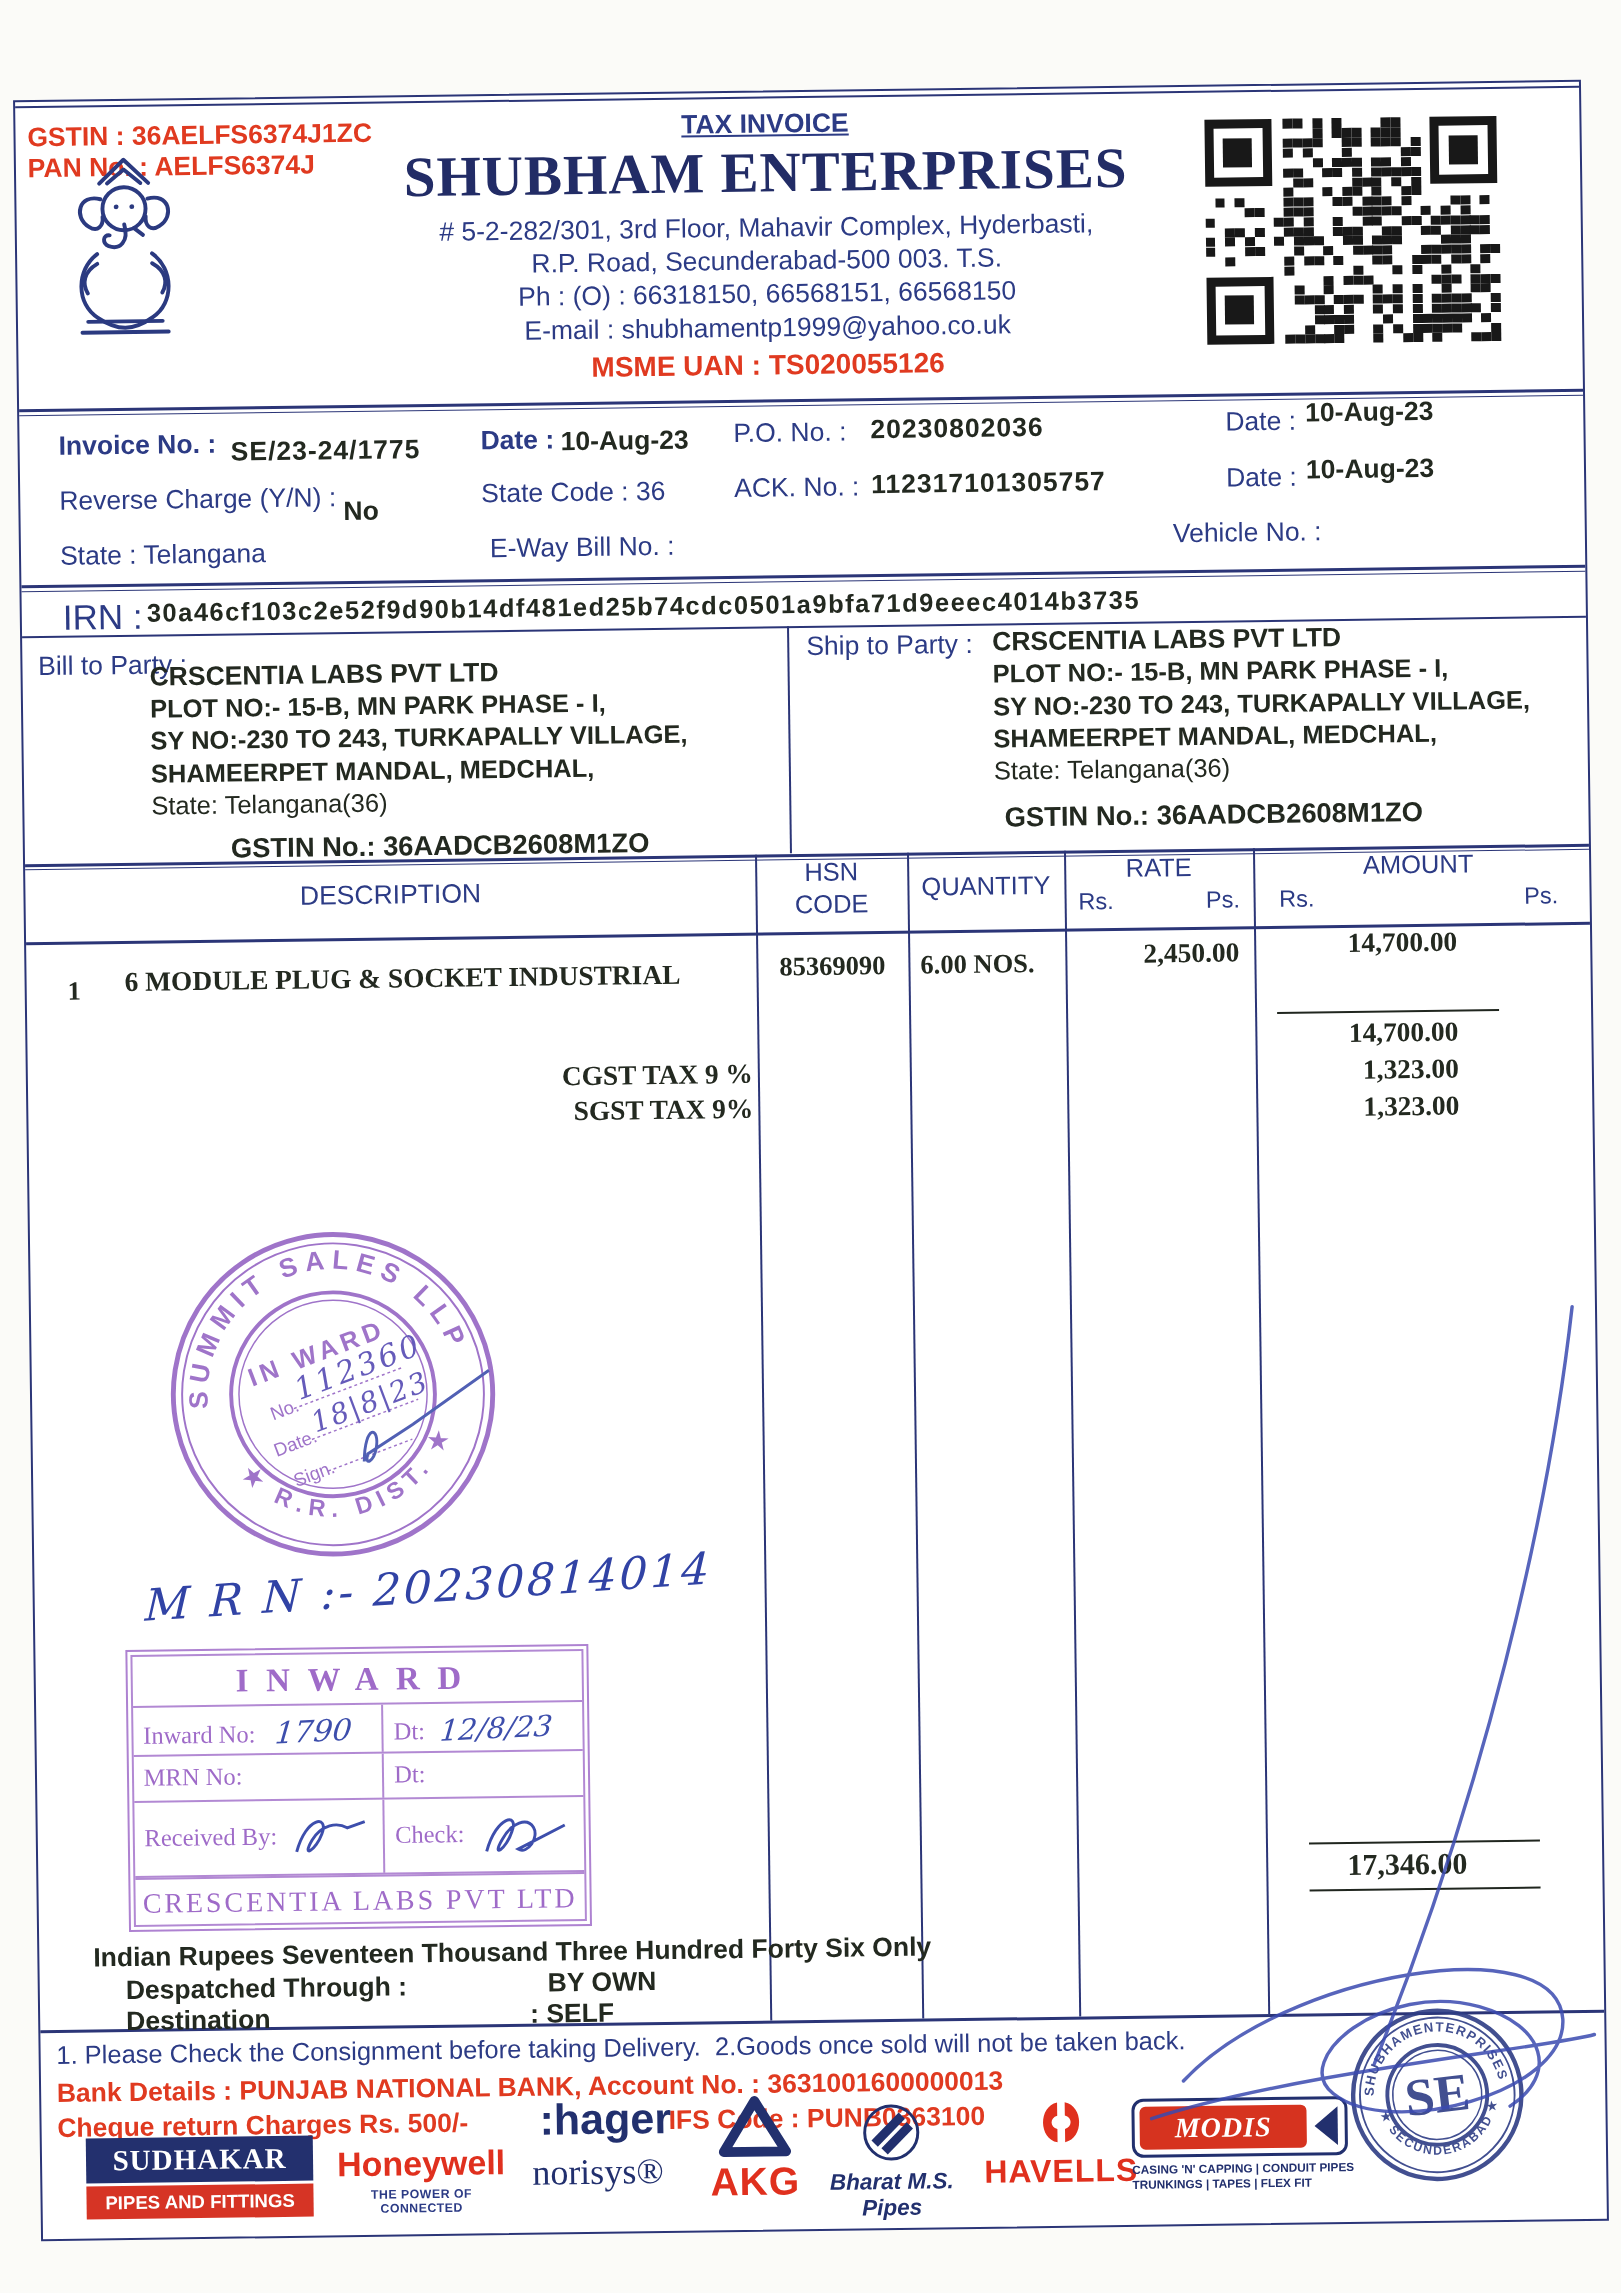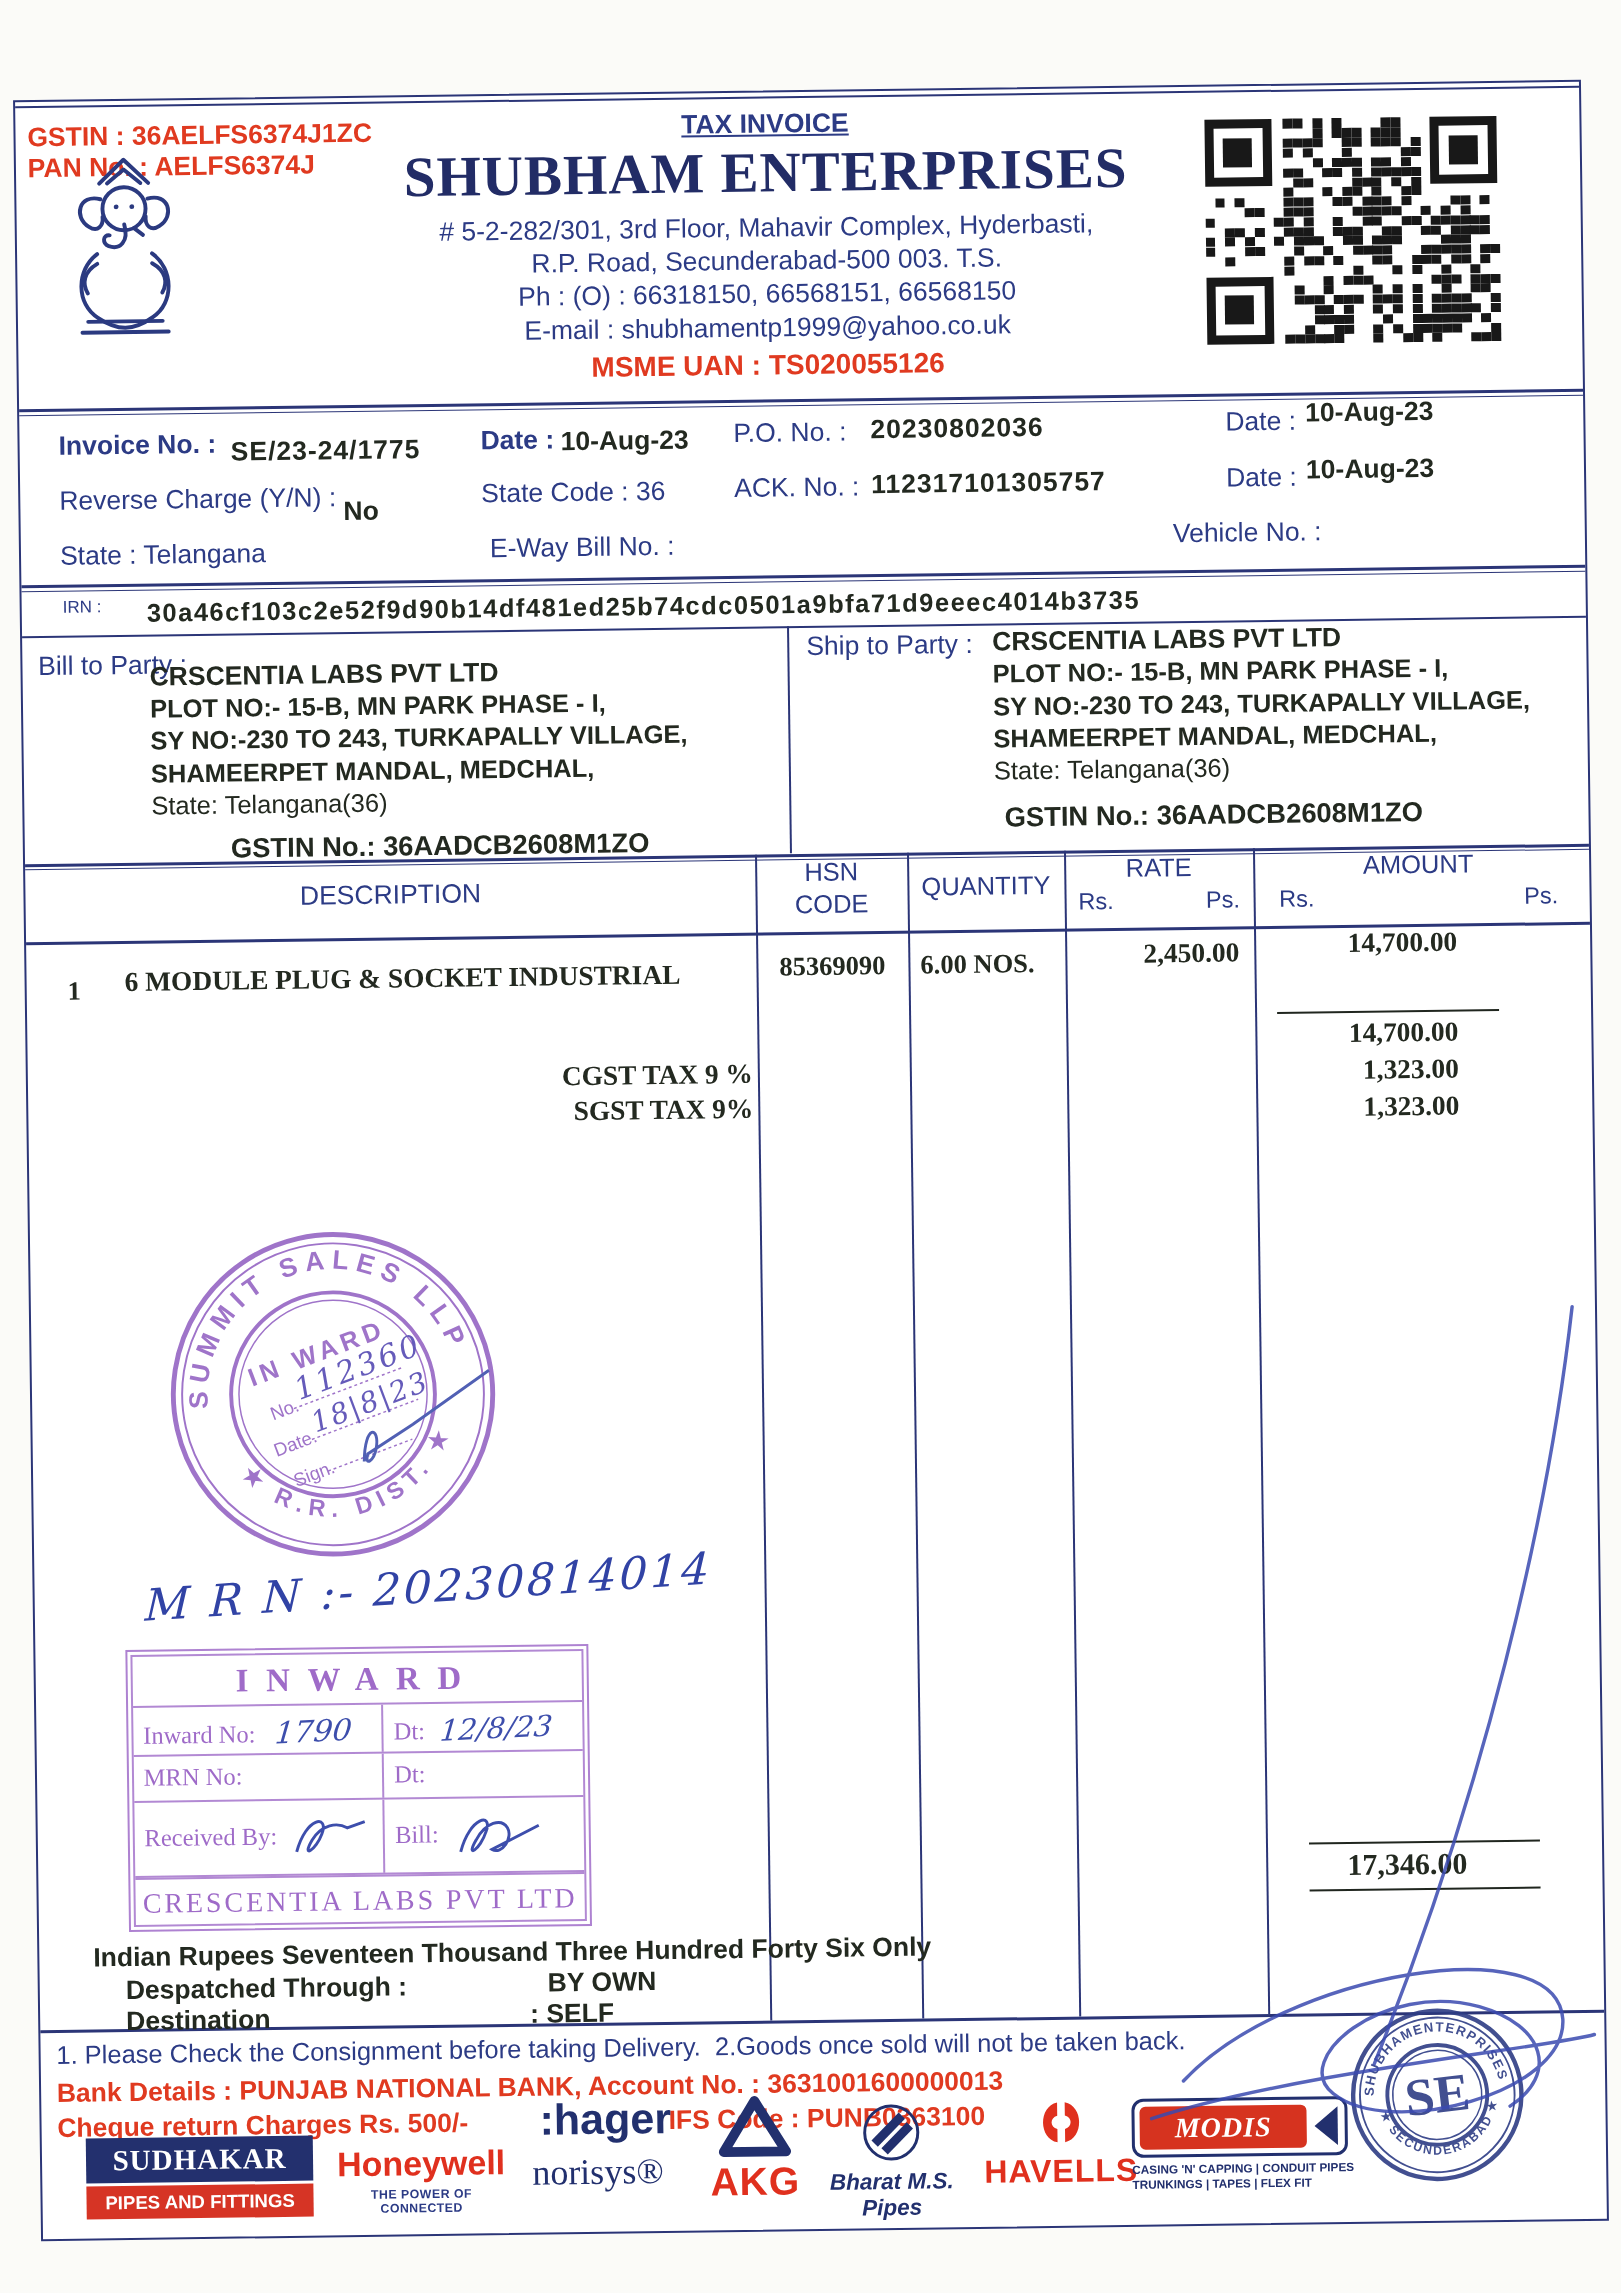--- a/index.html
+++ b/index.html
@@ -351,7 +351,7 @@
 
   <div class="hline" style="top:483px;left:0;right:0;height:2.9px"></div>
   <div class="hline" style="top:489px;left:0;right:0;height:1px"></div>
-  <div class="abs navy" style="left:41px;top:496px;font-size:17px;">IRN :</div>
+  <div class="abs navy" style="left:41px;top:496px;font-size:35px;">IRN :</div>
   <div class="abs ink b" style="left:125px;top:498px;font-size:25.5px;letter-spacing:1.5px;">30a46cf103c2e52f9d90b14df481ed25b74cdc0501a9bfa71d9eeec4014b3735</div>
   <div class="hline" style="top:534px;left:0;right:0;height:2px"></div>
 

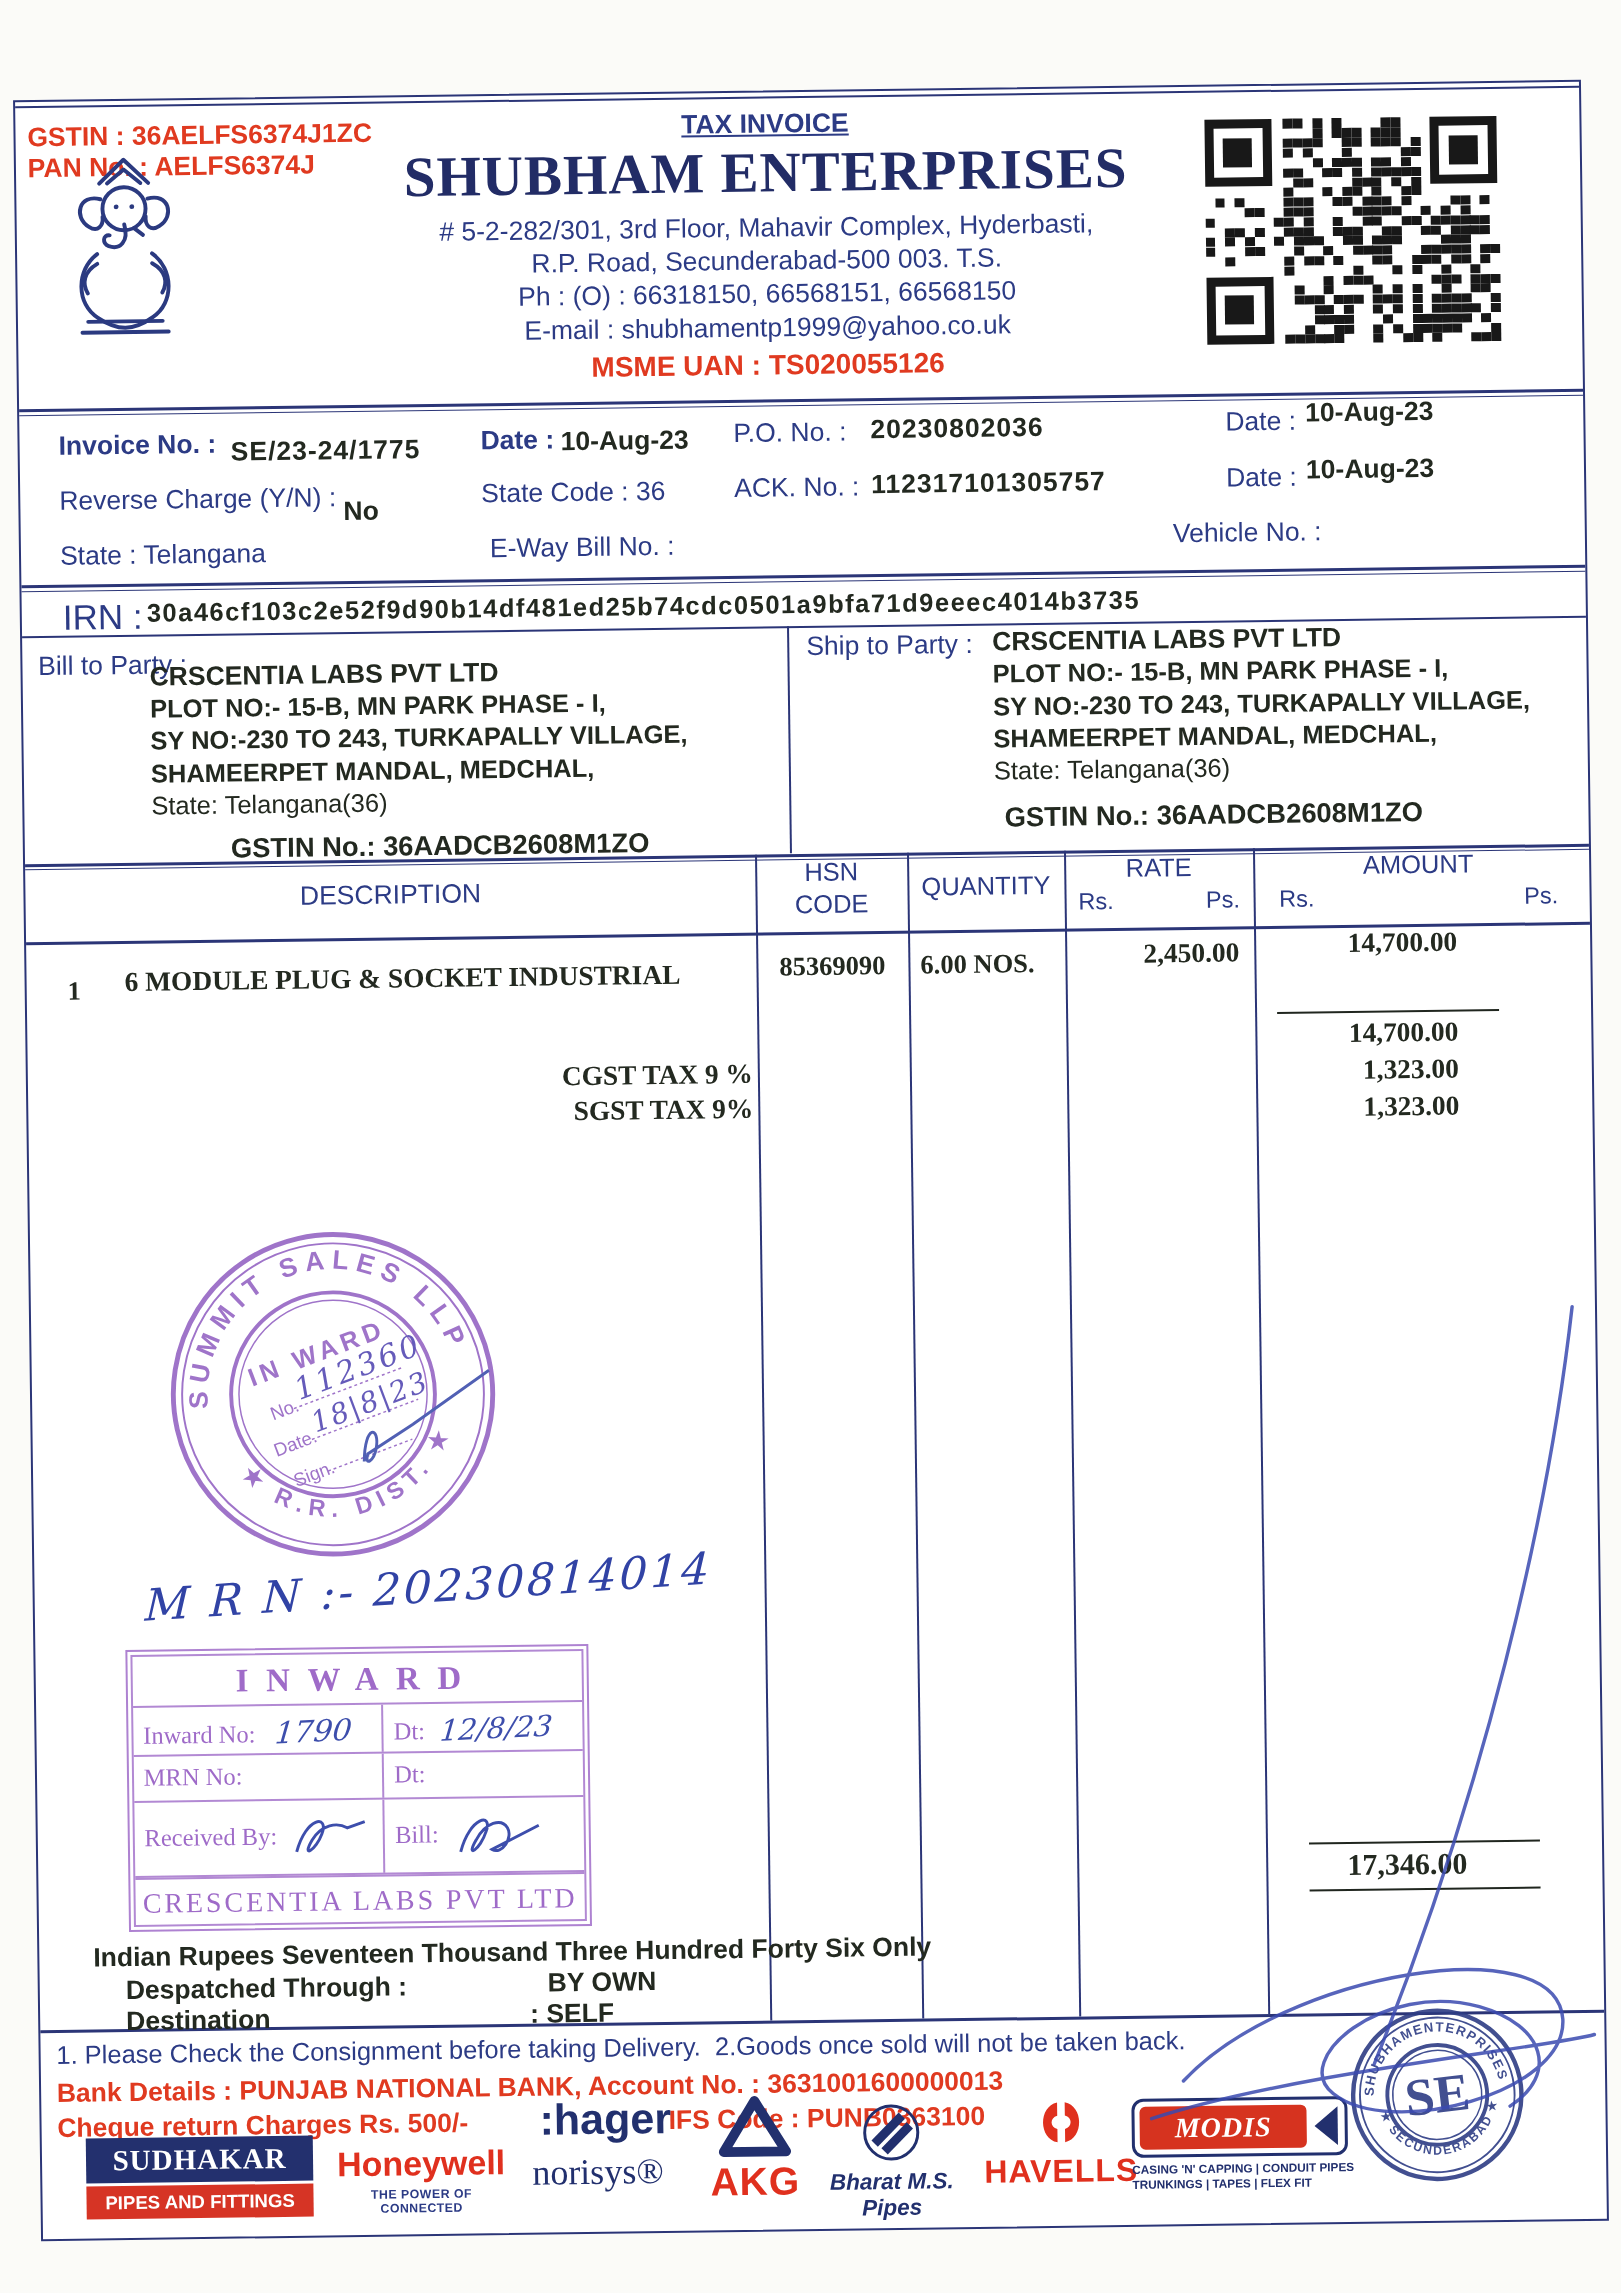--- a/index.html
+++ b/index.html
@@ -474,7 +474,7 @@
           </svg>
         </div>
         <div class="iw-cell iw-c2" style="height:61px">
-          <span>Bill:</span>
+          <span>Check:</span>
           <svg width="98" height="57" viewBox="0 0 100 58" style="vertical-align:-21.6px">
             <path d="M16,46 C26,10 50,6 42,26 C36,44 20,54 32,34 C42,16 58,12 64,22 C70,32 58,50 48,44 L96,20" stroke="#3345a8" stroke-width="3" fill="none"></path>
           </svg>

